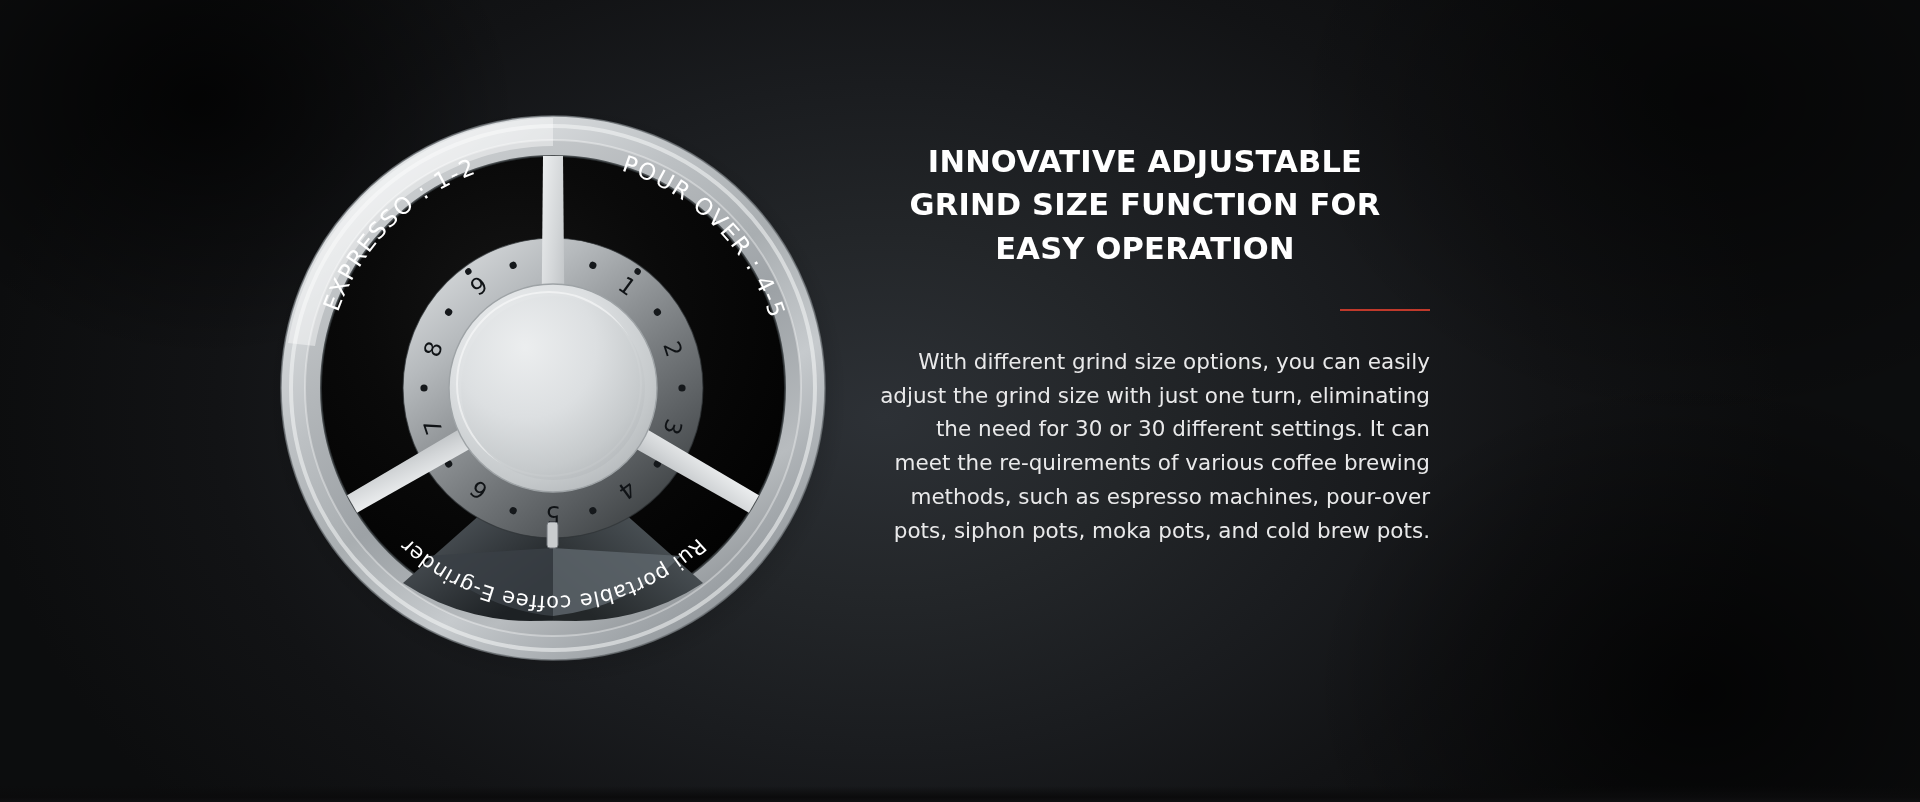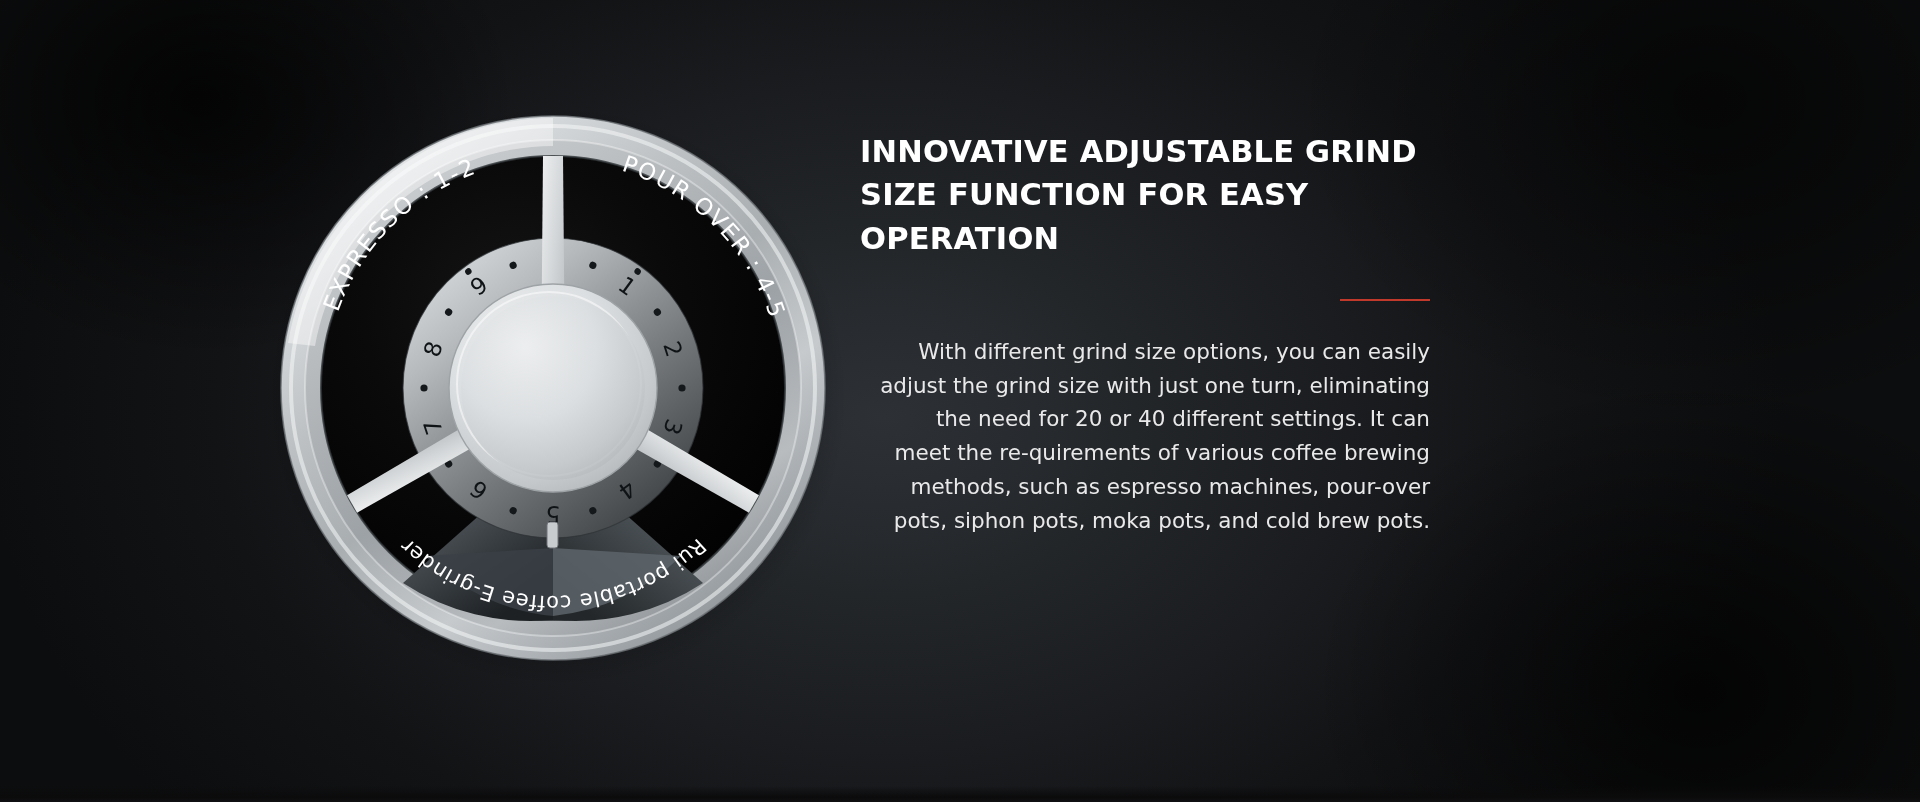--- a/index.html
+++ b/index.html
@@ -75,14 +75,14 @@
     text-align: right;
   }
   .headline {
-    margin: 0;
+    margin: 10px;
     color: #ffffff;
     font-family: "DejaVu Sans", sans-serif;
     font-weight: bold;
     font-size: 30.5px;
     letter-spacing: 0.2px;
     line-height: 1.42;
-    text-align: left;
+    text-align: center;
     padding-right: 50px;
   }
   .rule-wrap {

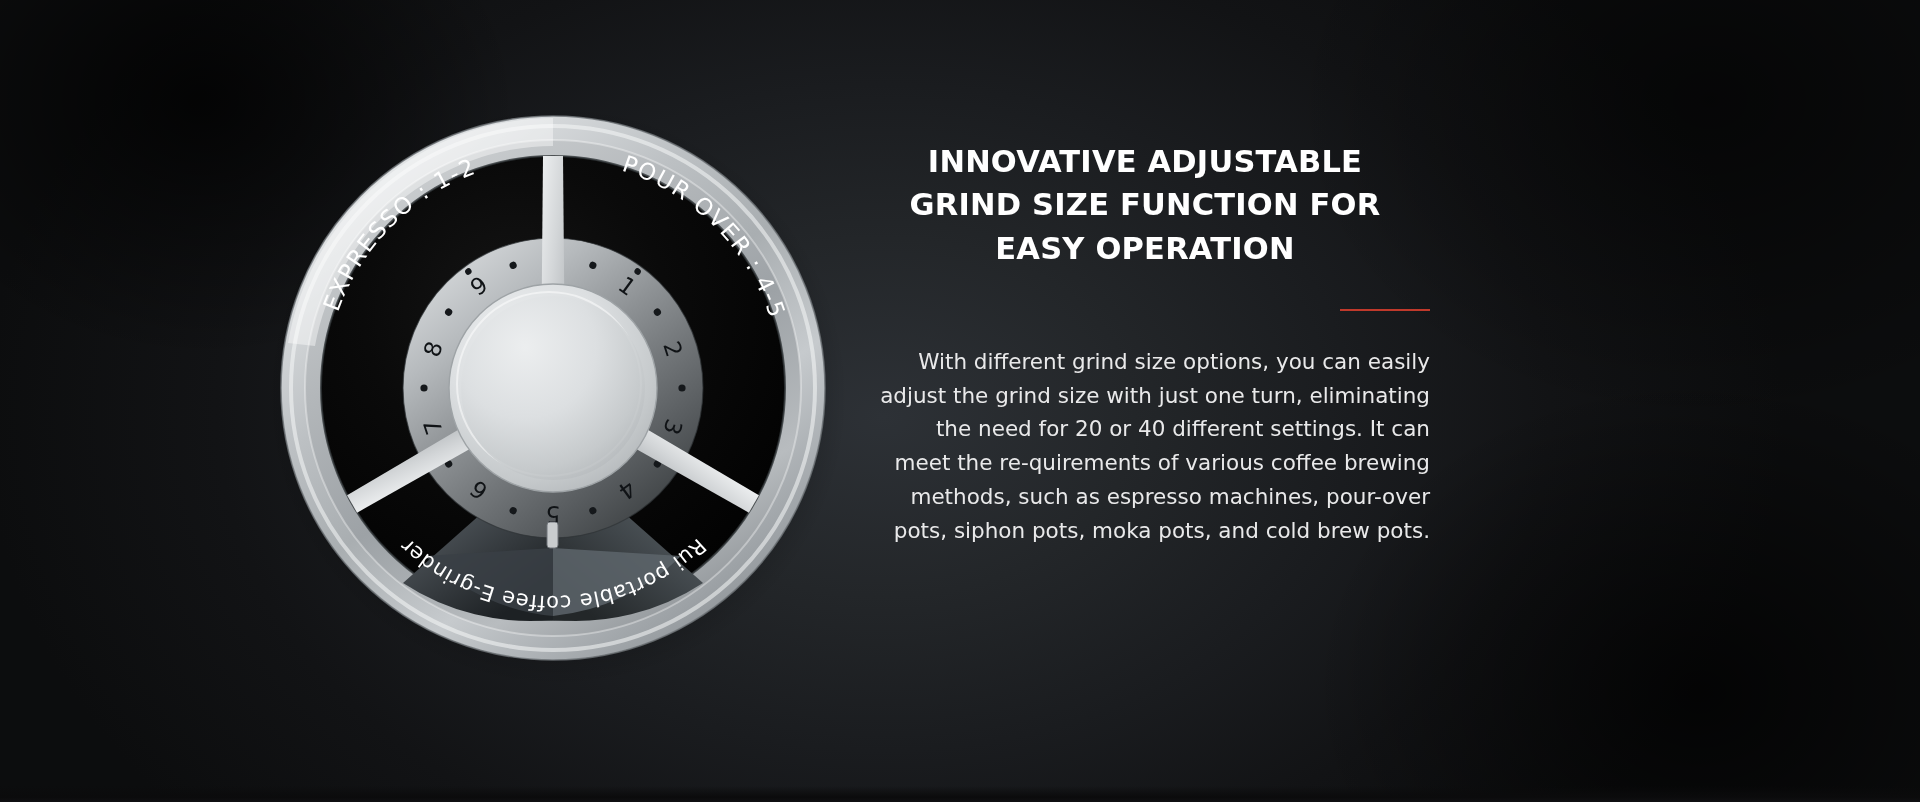--- a/index.html
+++ b/index.html
@@ -317,7 +317,7 @@
     <span class="rule-wrap">
       <span class="accent-rule"></span>
     </span>
-    <p class="body-copy">With different grind size options, you can easily adjust the grind size with just one turn, eliminating the need for 20 or 40 different settings. It can meet the re-quirements of various coffee brewing methods, such as espresso machines, pour-over pots, siphon pots, moka pots, and cold brew pots.</p>
+    <p class="body-copy">With different grind size options, you can easily adjust the grind size with just one turn, eliminating the need for 30 or 30 different settings. It can meet the re-quirements of various coffee brewing methods, such as espresso machines, pour-over pots, siphon pots, moka pots, and cold brew pots.</p>
   </div>
 
 </div>

